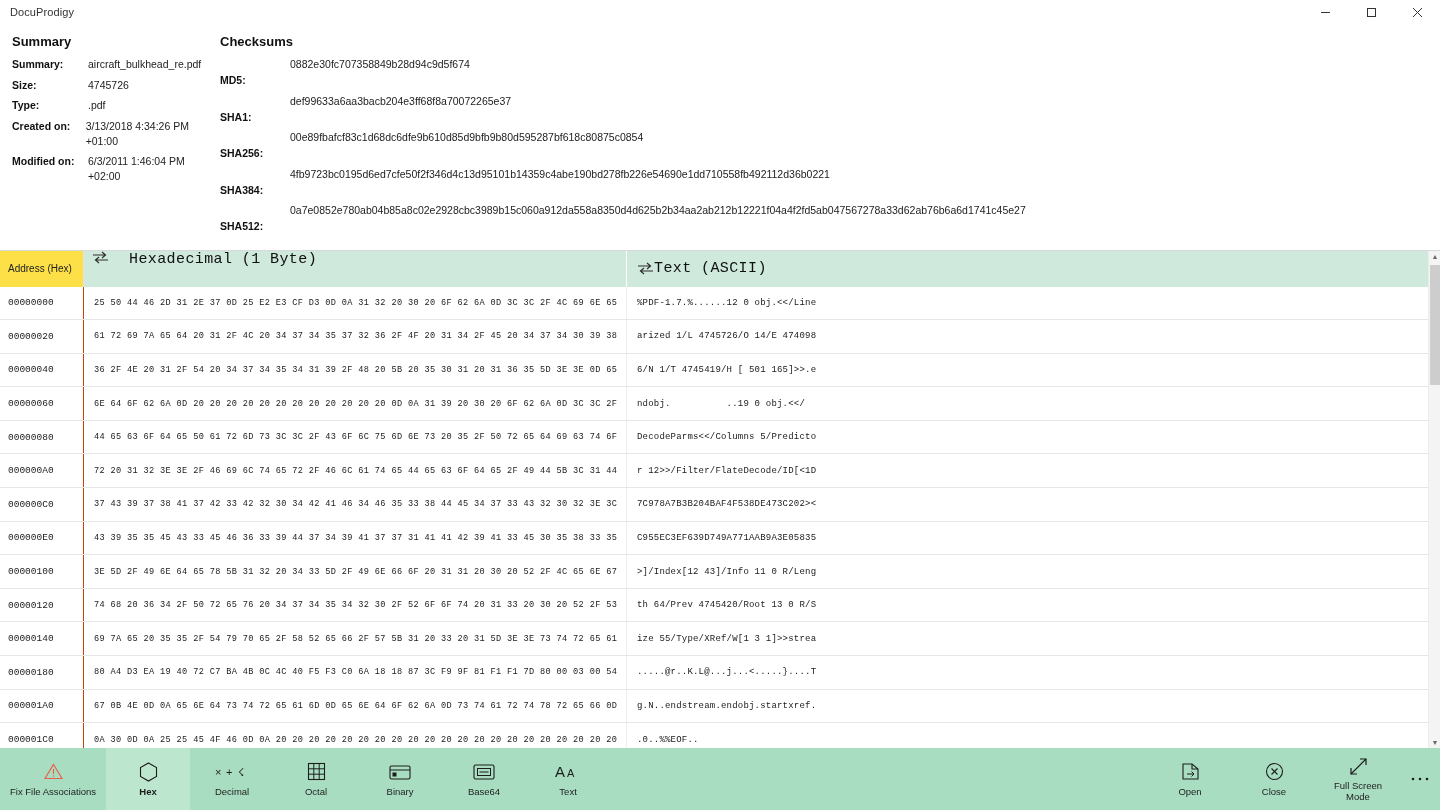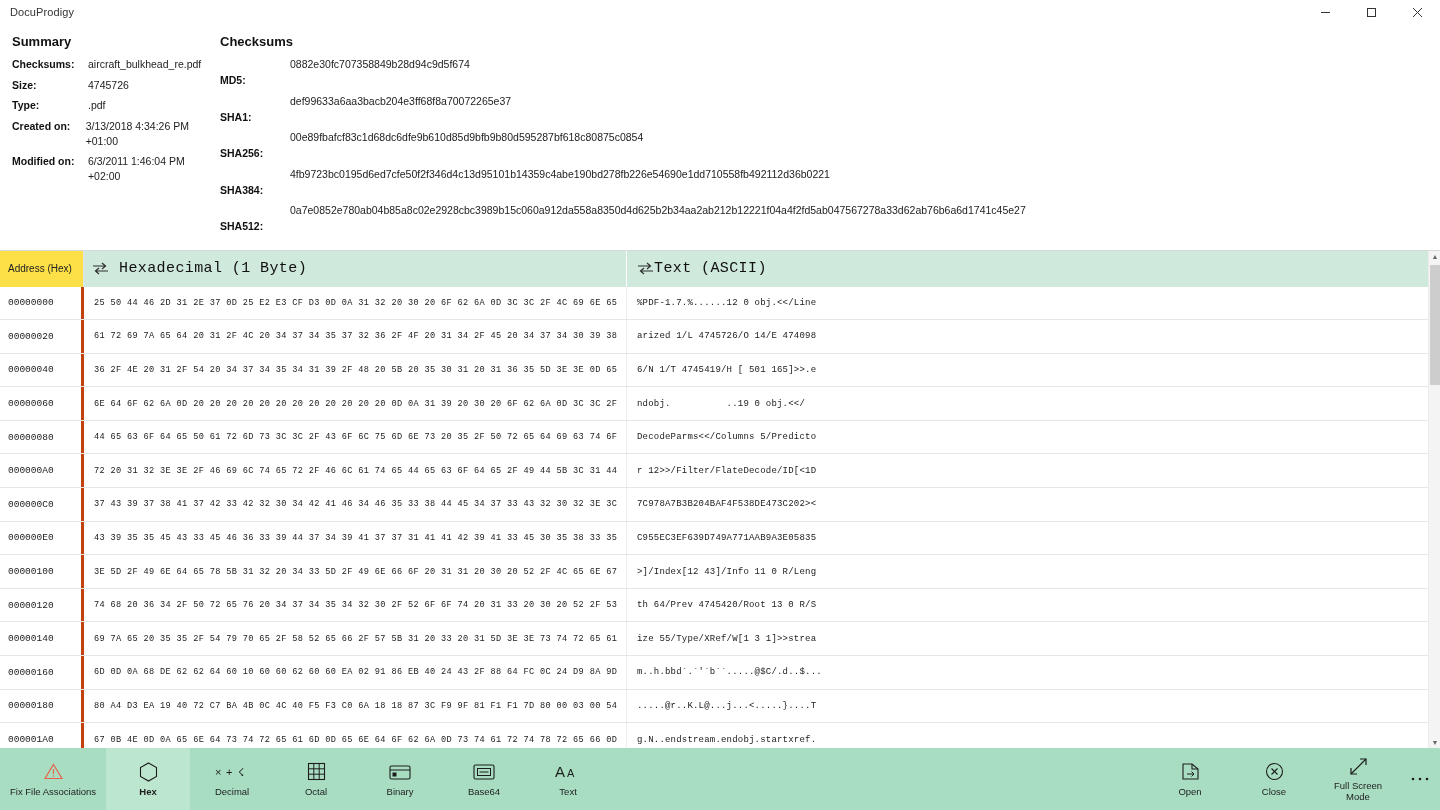--- a/index.html
+++ b/index.html
@@ -228,7 +228,7 @@
       <div class="info-head">Summary</div>
 
       <div class="info-row">
-        <div class="k">Checksums:</div>
+        <div class="k">Summary:</div>
         <div class="v">aircraft_bulkhead_re.pdf</div>
       </div>
       <div class="info-row">

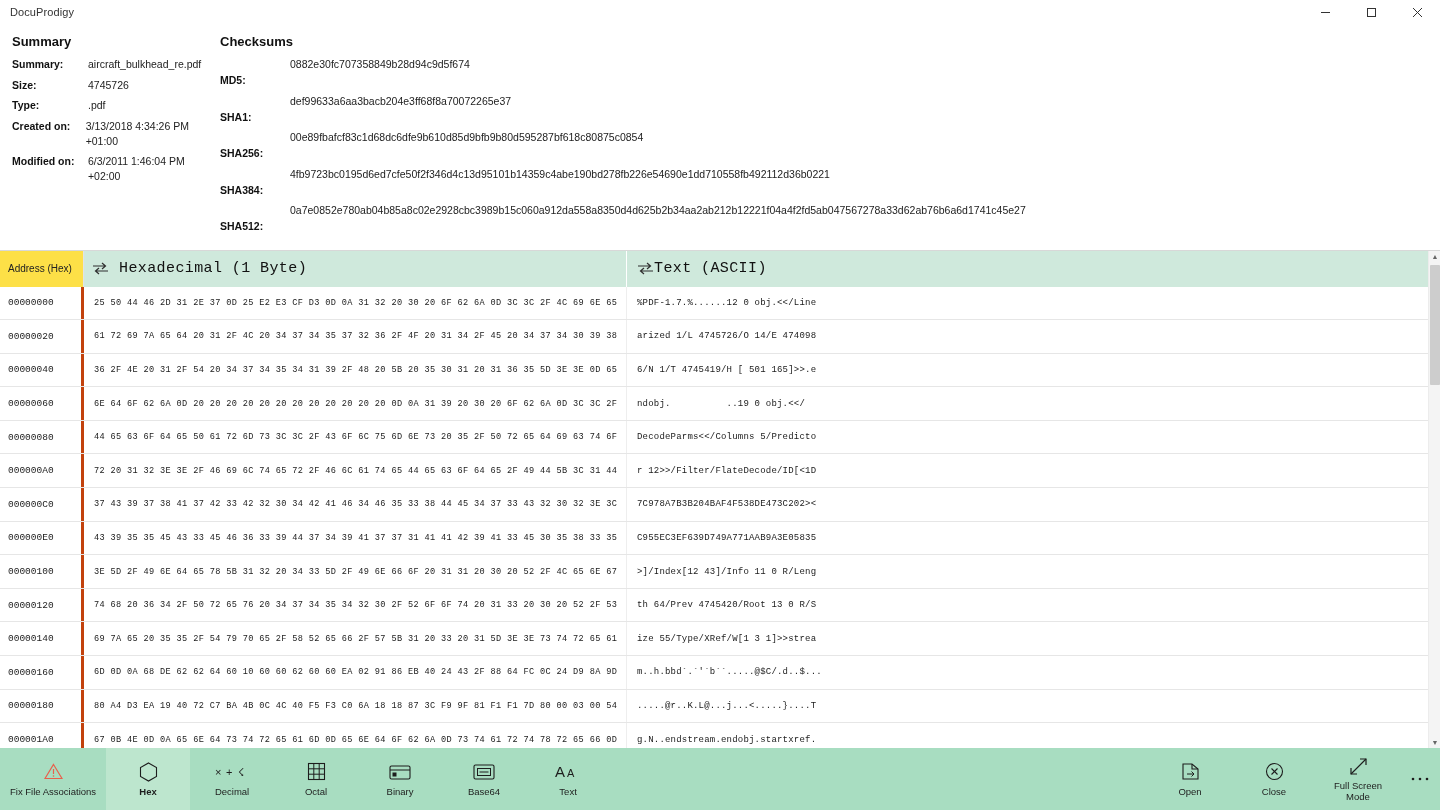--- a/index.html
+++ b/index.html
@@ -89,8 +89,8 @@
   .col-hex {
     flex: 0 0 543px; width: 543px;
     background: #cfe9dc;
-    display: flex; align-items: center;
-    gap: 10px;
+    display: flex; align-items: flex-start;
+    gap: 20px;
     padding-left: 8px;
     border-right: 1px solid #ffffff;
   }

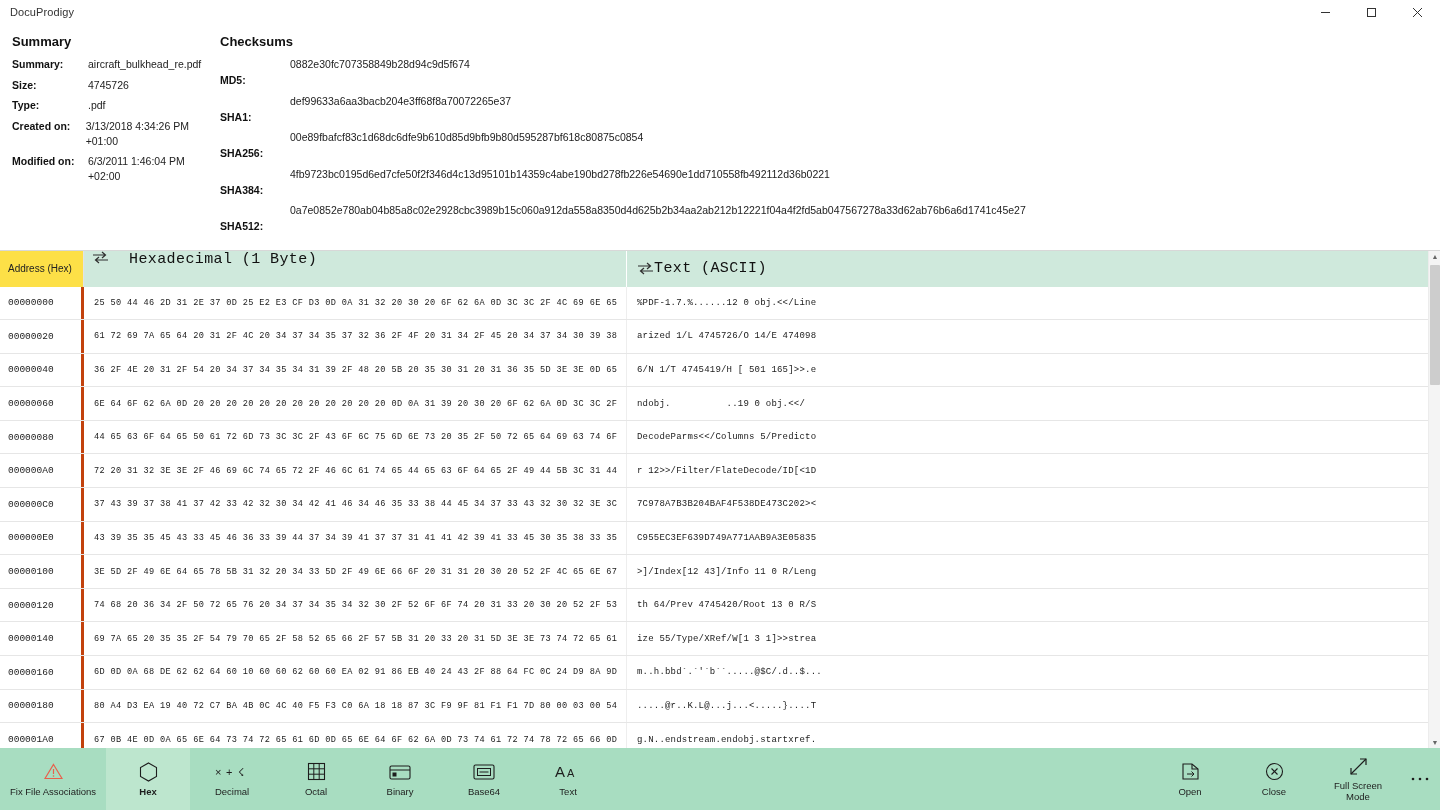--- a/index.html
+++ b/index.html
@@ -125,7 +125,7 @@
     padding-left: 8px;
     align-self: stretch;
     display: flex; align-items: center;
-    border-right: 3px solid #c2410c;
+    border-right: 1px solid #c2410c;
   }
   .cell-hex {
     flex: 0 0 543px; width: 543px;

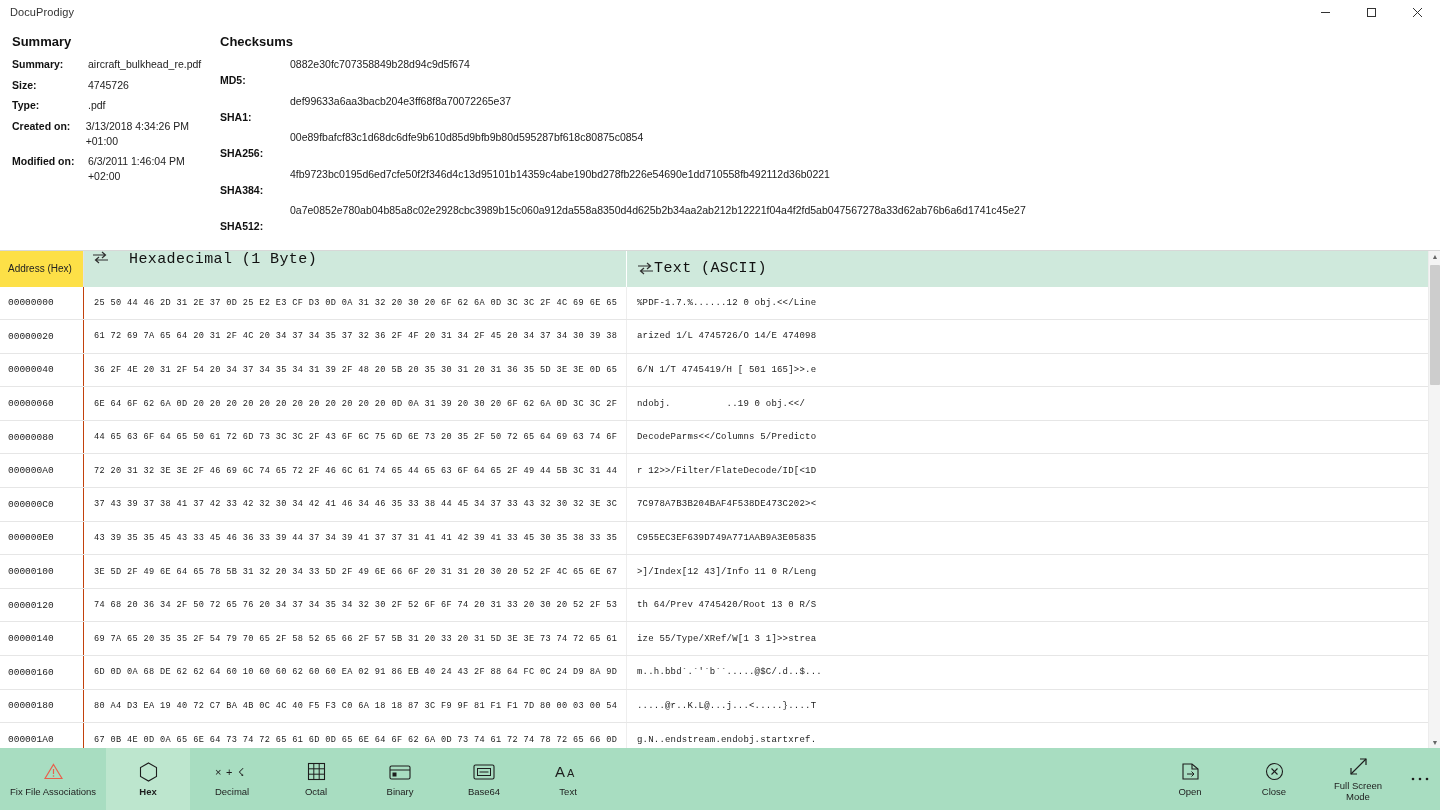--- a/index.html
+++ b/index.html
@@ -357,11 +357,6 @@
         <div class="cell-txt">ize 55/Type/XRef/W[1 3 1]&gt;&gt;strea</div>
       </div>
       <div class="row">
-        <div class="cell-addr">00000160</div>
-        <div class="cell-hex">6D 0D 0A 68 DE 62 62 64 60 10 60 60 62 60 60 EA 02 91 86 EB 40 24 43 2F 88 64 FC 0C 24 D9 8A 9D</div>
-        <div class="cell-txt">m..h.bbd`.`'`b``.....@$C/.d..$...</div>
-      </div>
-      <div class="row">
         <div class="cell-addr">00000180</div>
         <div class="cell-hex">80 A4 D3 EA 19 40 72 C7 BA 4B 0C 4C 40 F5 F3 C0 6A 18 18 87 3C F9 9F 81 F1 F1 7D 80 00 03 00 54</div>
         <div class="cell-txt">.....@r..K.L@...j...&lt;.....}....T</div>

